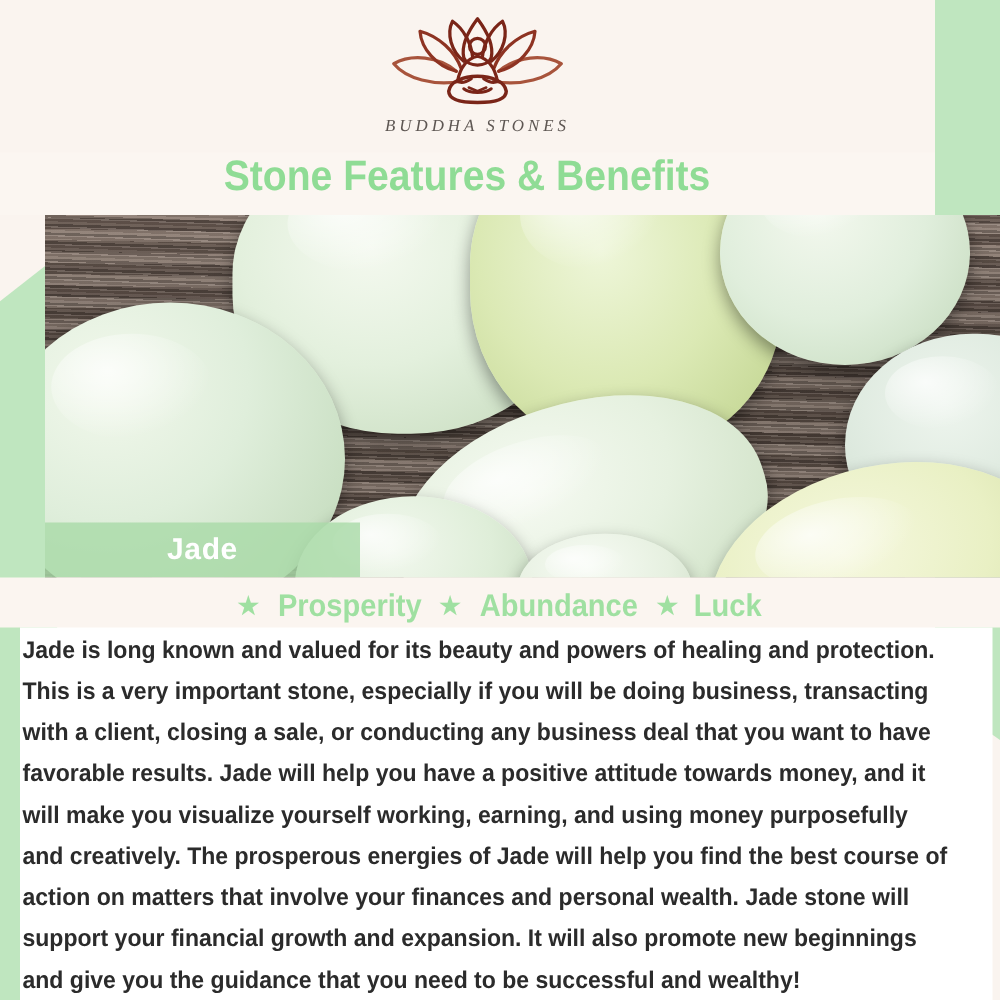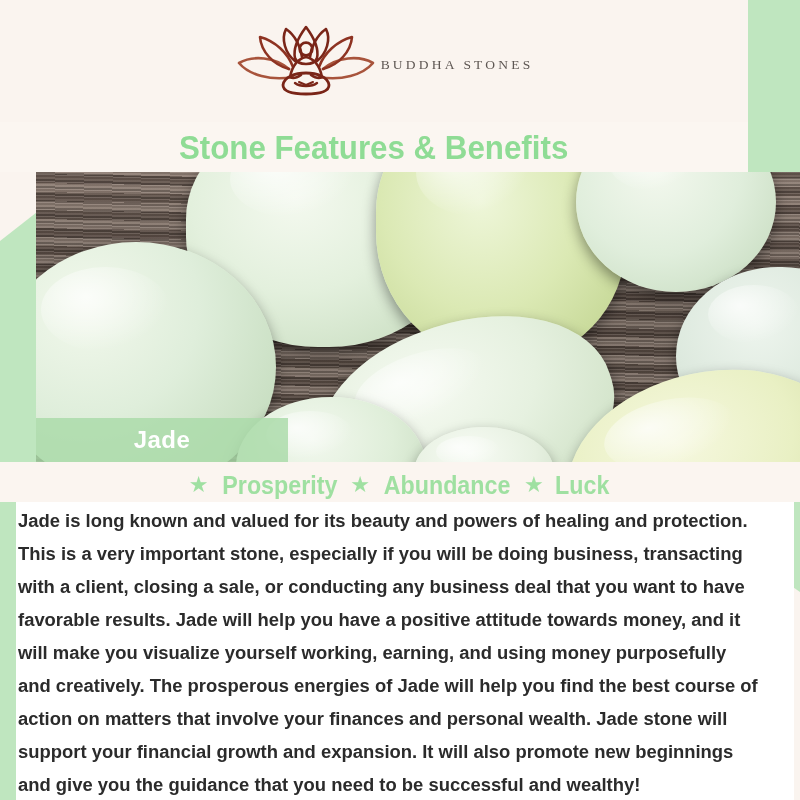--- a/index.html
+++ b/index.html
@@ -51,11 +51,12 @@
     z-index: 3;
     height: 122px;
     display: flex;
-    flex-direction: row;
+    flex-direction: column;
     align-items: center;
     justify-content: center;
     background: #faf4ef;
     margin: 0 52px 0 16px;
+    font-style: italic;
   }
   .logo-mark { line-height: 0; }
   .brand-name {

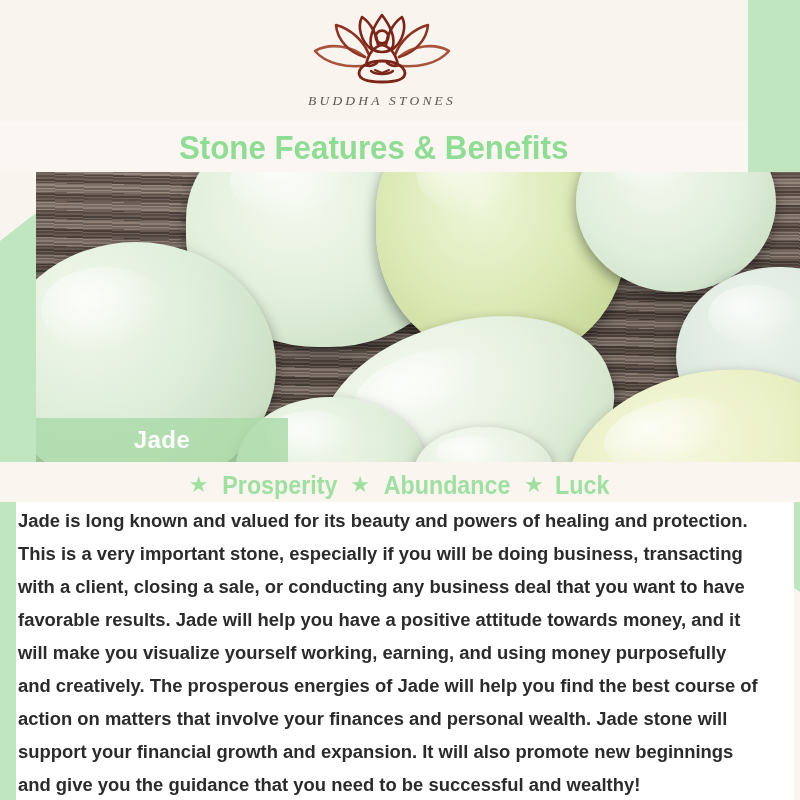--- a/index.html
+++ b/index.html
@@ -75,7 +75,6 @@
     height: 50px;
     background: #fbf6f1;
     display: flex;
-    align-items: center;
     justify-content: center;
     margin-right: 52px;
   }

